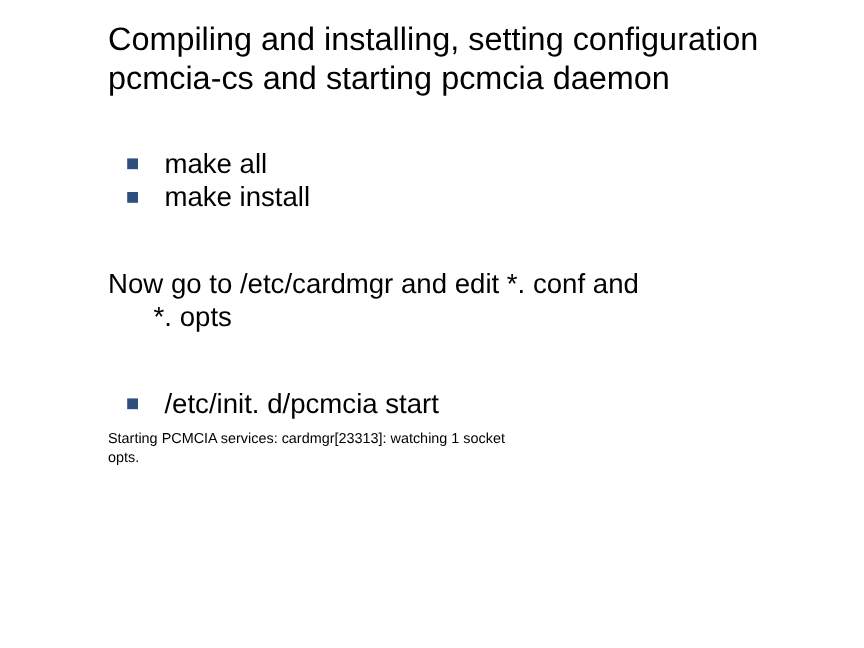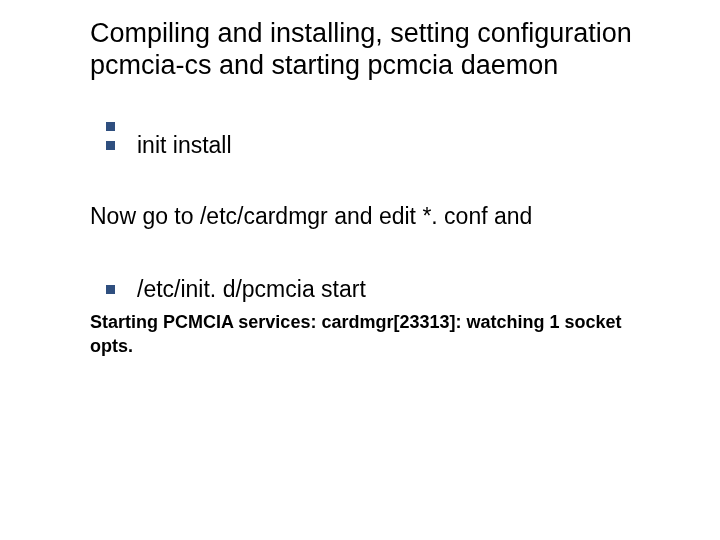--- a/index.html
+++ b/index.html
@@ -89,6 +89,7 @@
   <ul class="bullets">
     <li>
       <span class="sq"></span>
+      <span>make all</span>
     </li>
     <li>
       <span class="sq"></span>

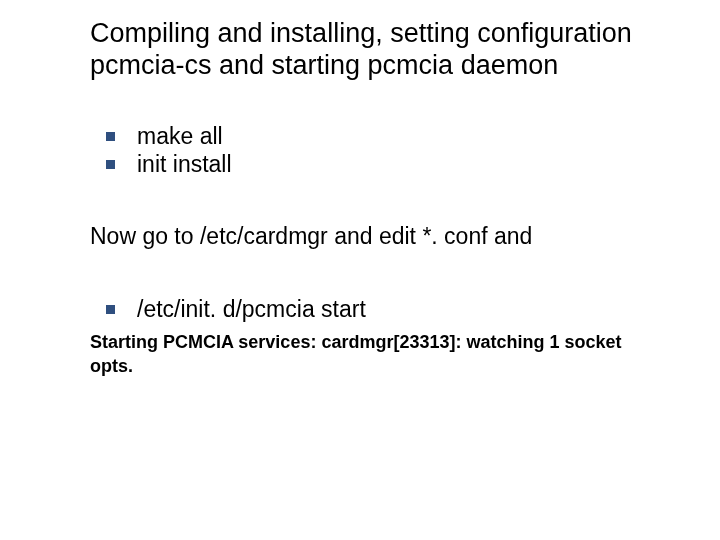--- a/index.html
+++ b/index.html
@@ -93,7 +93,7 @@
     </li>
     <li>
       <span class="sq"></span>
-      <span>init install</span>
+      <span>make install</span>
     </li>
   </ul>
 

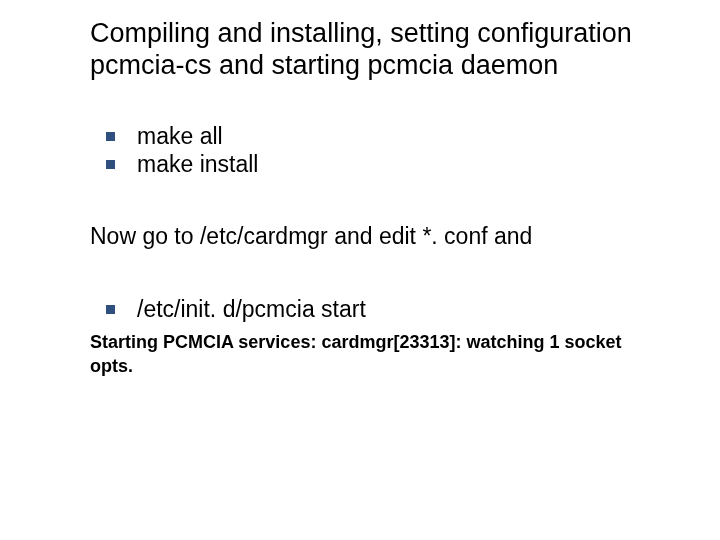--- a/index.html
+++ b/index.html
@@ -99,6 +99,7 @@
 
   <p class="body-text">
     <span>Now go to /etc/cardmgr and edit *. conf and</span>
+    <span class="indent">*. opts</span>
   </p>
 
   <ul class="bullets2">

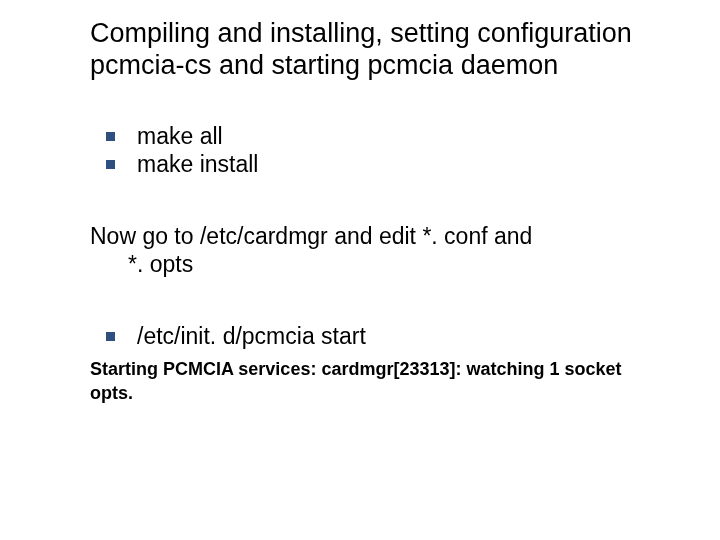--- a/index.html
+++ b/index.html
@@ -73,10 +73,9 @@
     flex: 0 0 auto;
   }
   .mono-output {
-    font-size: 18px;
+    font-size: 12px;
     line-height: 1.35;
     margin: 0;
-    font-weight: bold;
   }
 </style>
 </head>

